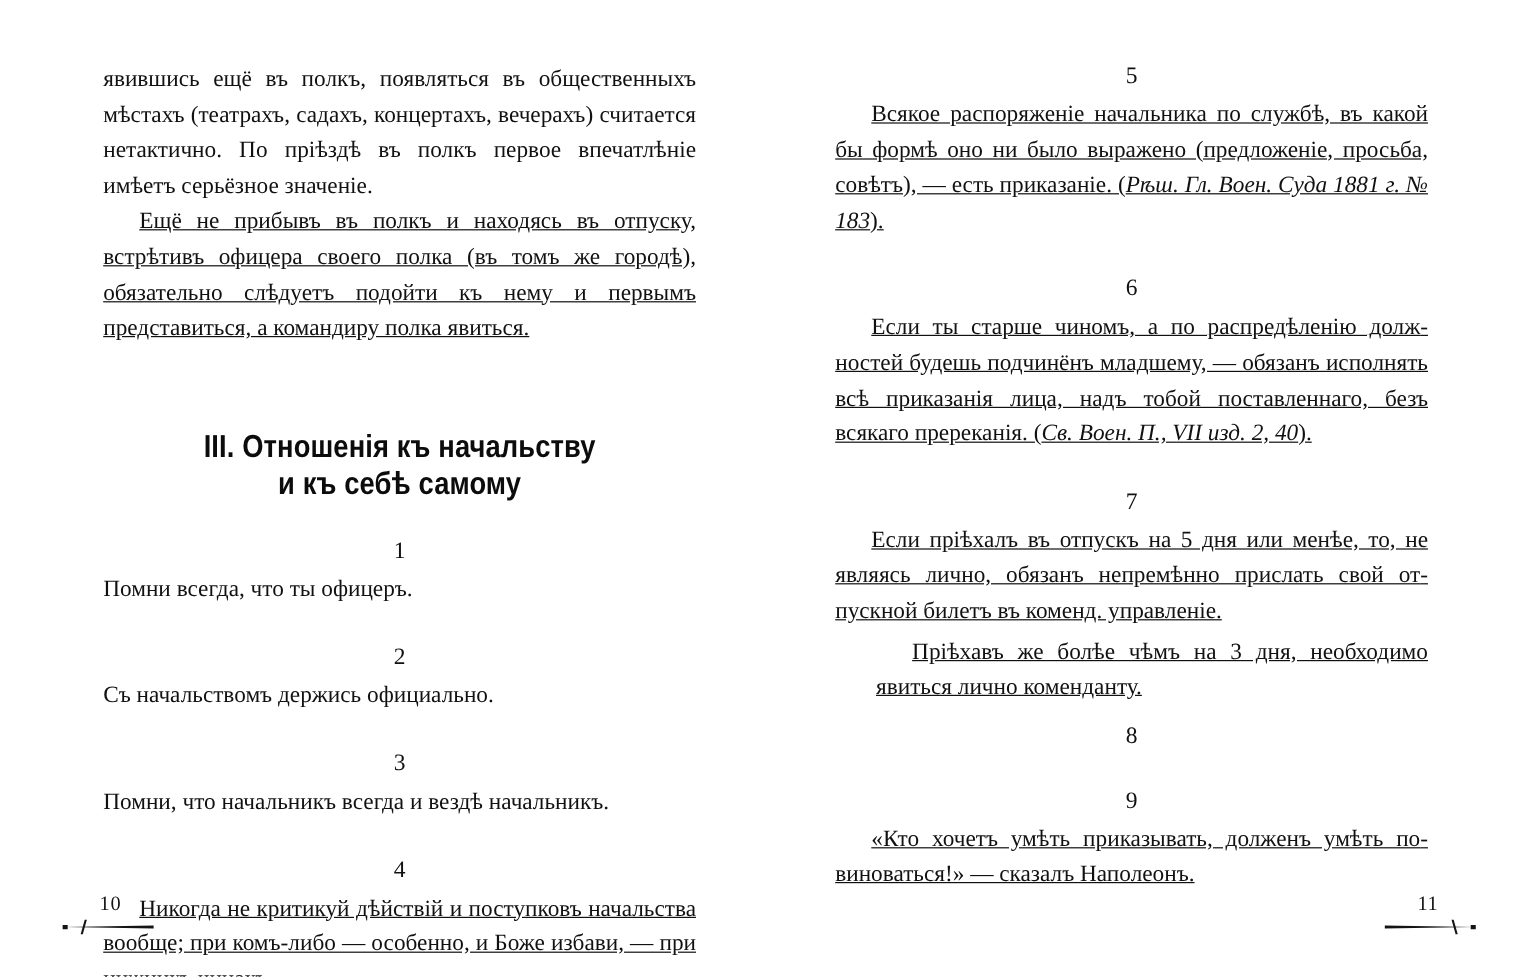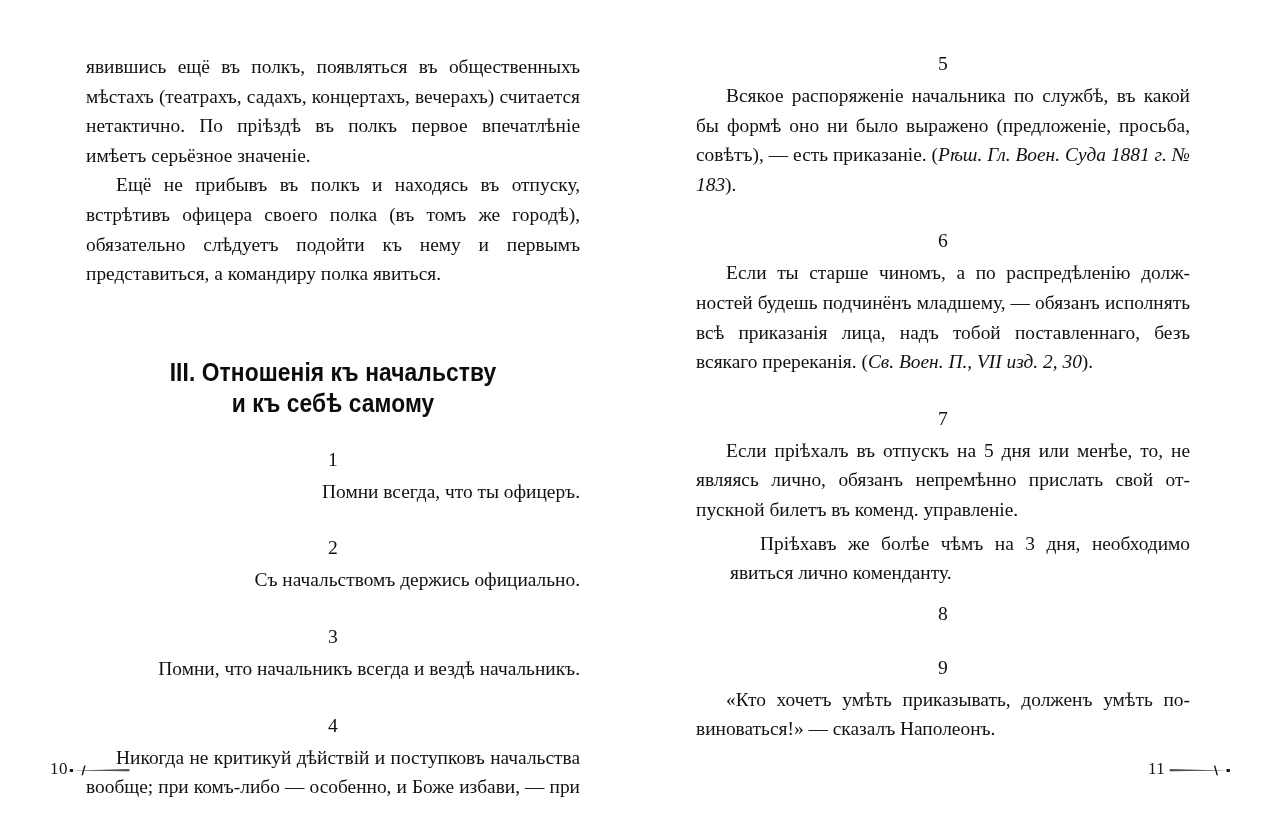--- a/index.html
+++ b/index.html
@@ -47,7 +47,7 @@
     margin: 0;
     hyphens: manual;
   }
-  .para.indent { text-indent: 1.55em; }
+  .para.indent { text-indent: 1.55em; text-decoration: underline; }
   .para.center {
     text-align: right;
     text-indent: 0;

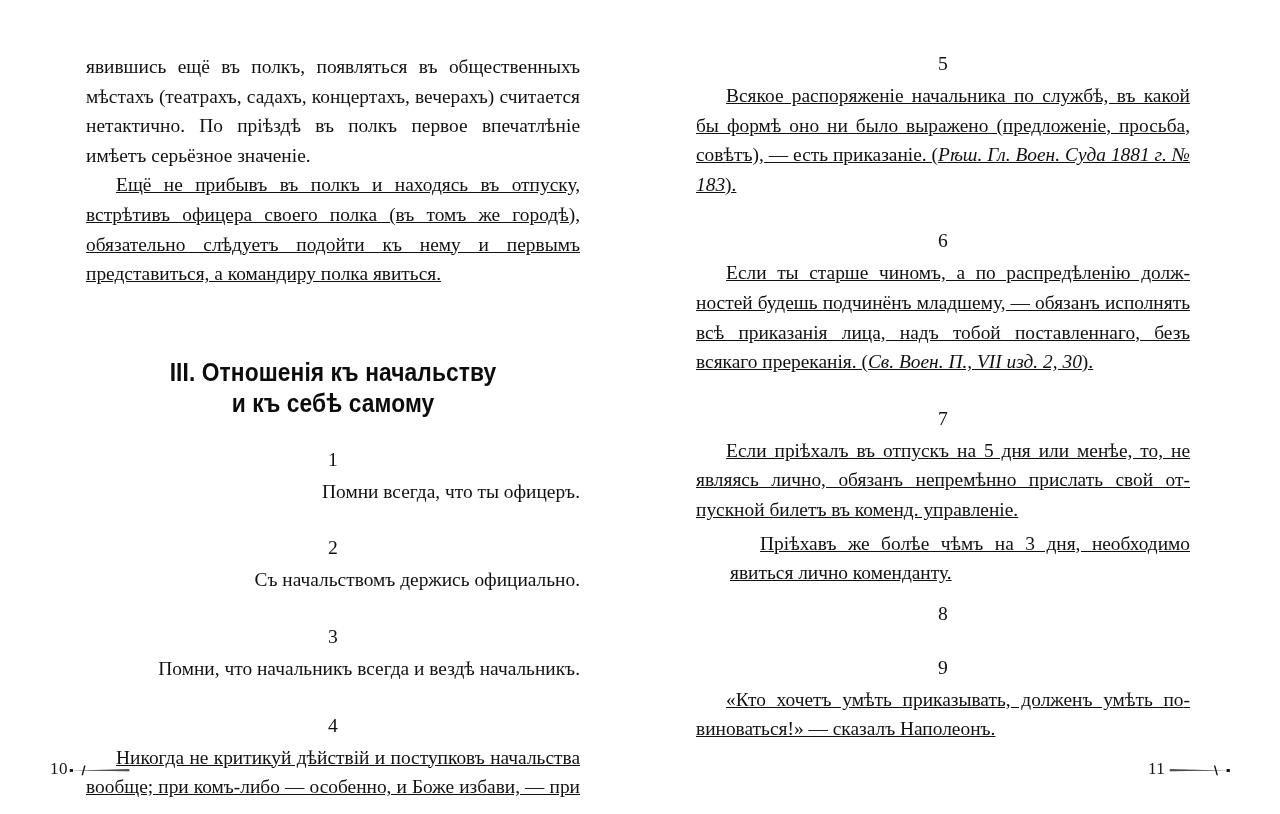--- a/index.html
+++ b/index.html
@@ -178,7 +178,7 @@
 
       <div class="rule">
         <div class="rule-number">6</div>
-        <p class="para indent"><span>Если ты старше чиномъ, а по распредѣленiю долж­ностей будешь подчинёнъ младшему, — обязанъ испол­нять всѣ приказанiя лица, надъ тобой поставленнаго, безъ всякаго пререканiя. (</span><em class="it">Св. Воен. П., VII изд. 2, 30</em><span>).</span></p>
+        <p class="para indent"><span>Если ты старше чиномъ, а по распредѣленiю долж­ностей будешь подчинёнъ младшему, — обязанъ испол­нять всѣ приказанiя лица, надъ тобой поставленнаго, безъ всякаго пререканiя. (</span><em class="it">Св. Воен. П., VII изд. 2, 40</em><span>).</span></p>
       </div>
 
       <div class="rule">

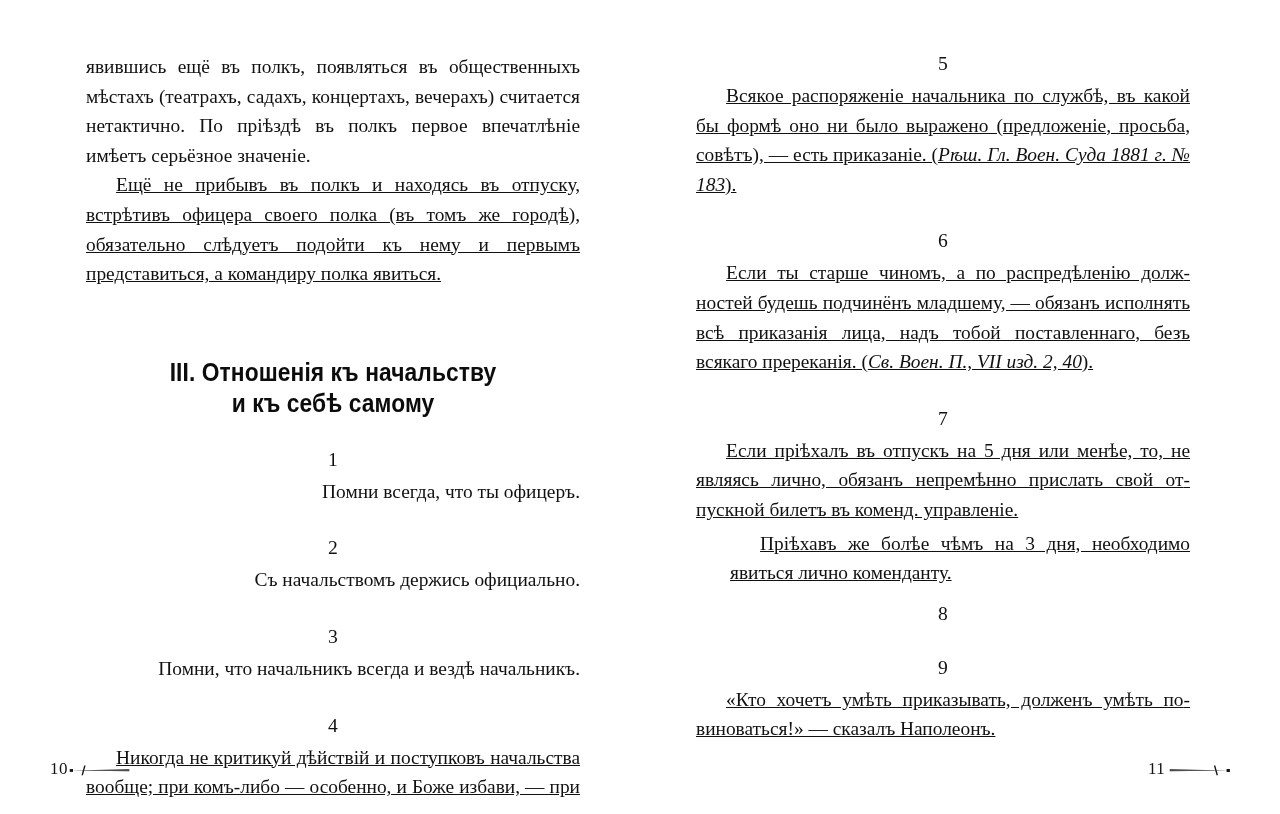--- a/index.html
+++ b/index.html
@@ -49,7 +49,7 @@
   }
   .para.indent { text-indent: 1.55em; text-decoration: underline; }
   .para.center {
-    text-align: right;
+    text-align: left;
     text-indent: 0;
   }
 

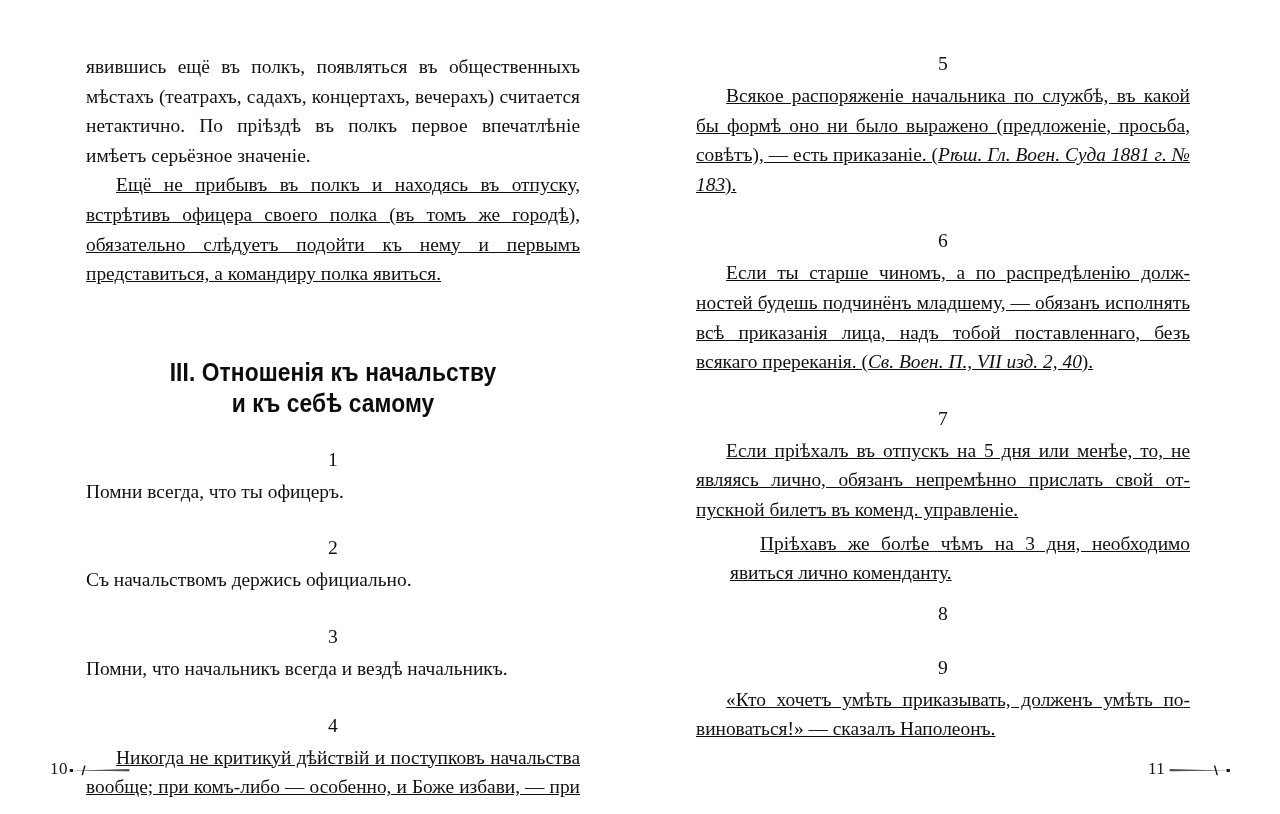--- a/index.html
+++ b/index.html
@@ -98,7 +98,7 @@
     position: absolute;
     bottom: 34px;
     display: flex;
-    flex-direction: row;
+    flex-direction: column;
     align-items: center;
     width: 84px;
   }

